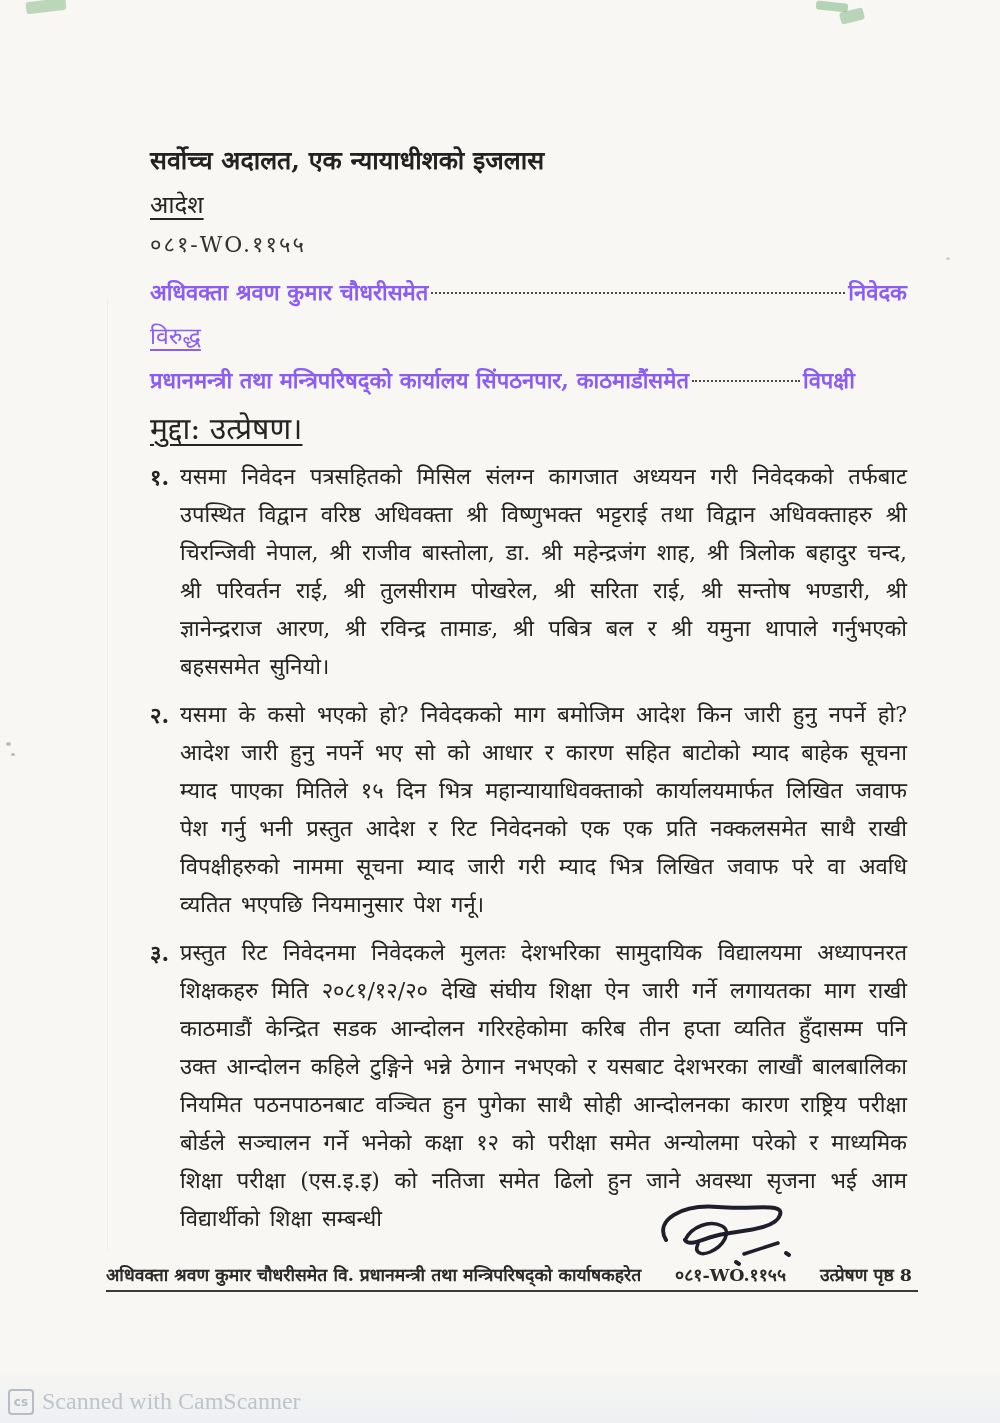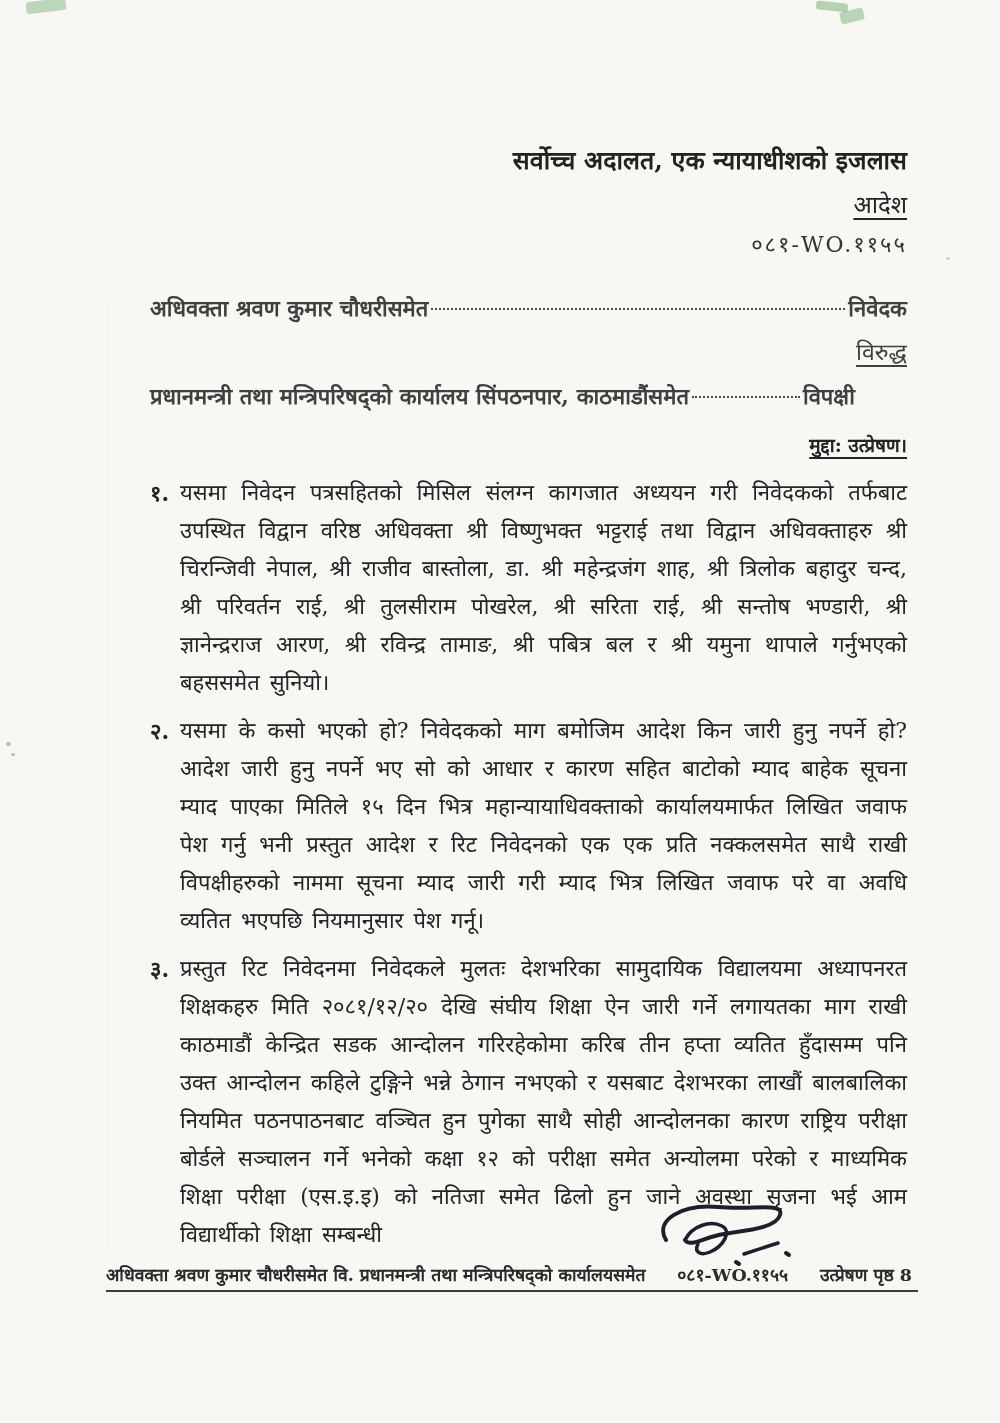--- a/index.html
+++ b/index.html
@@ -24,7 +24,7 @@
   .doc{
     position:absolute;left:150px;top:138px;width:757px;
   }
-  .center{text-align:right;}
+  .center{text-align:left;}
   .hdr-line{font-size:25px;font-weight:bold;line-height:46px;color:#222;}
   .hdr-order{font-size:24px;font-weight:normal;line-height:42px;}
   .u{text-decoration:underline;text-decoration-thickness:2px;text-underline-offset:5px;}

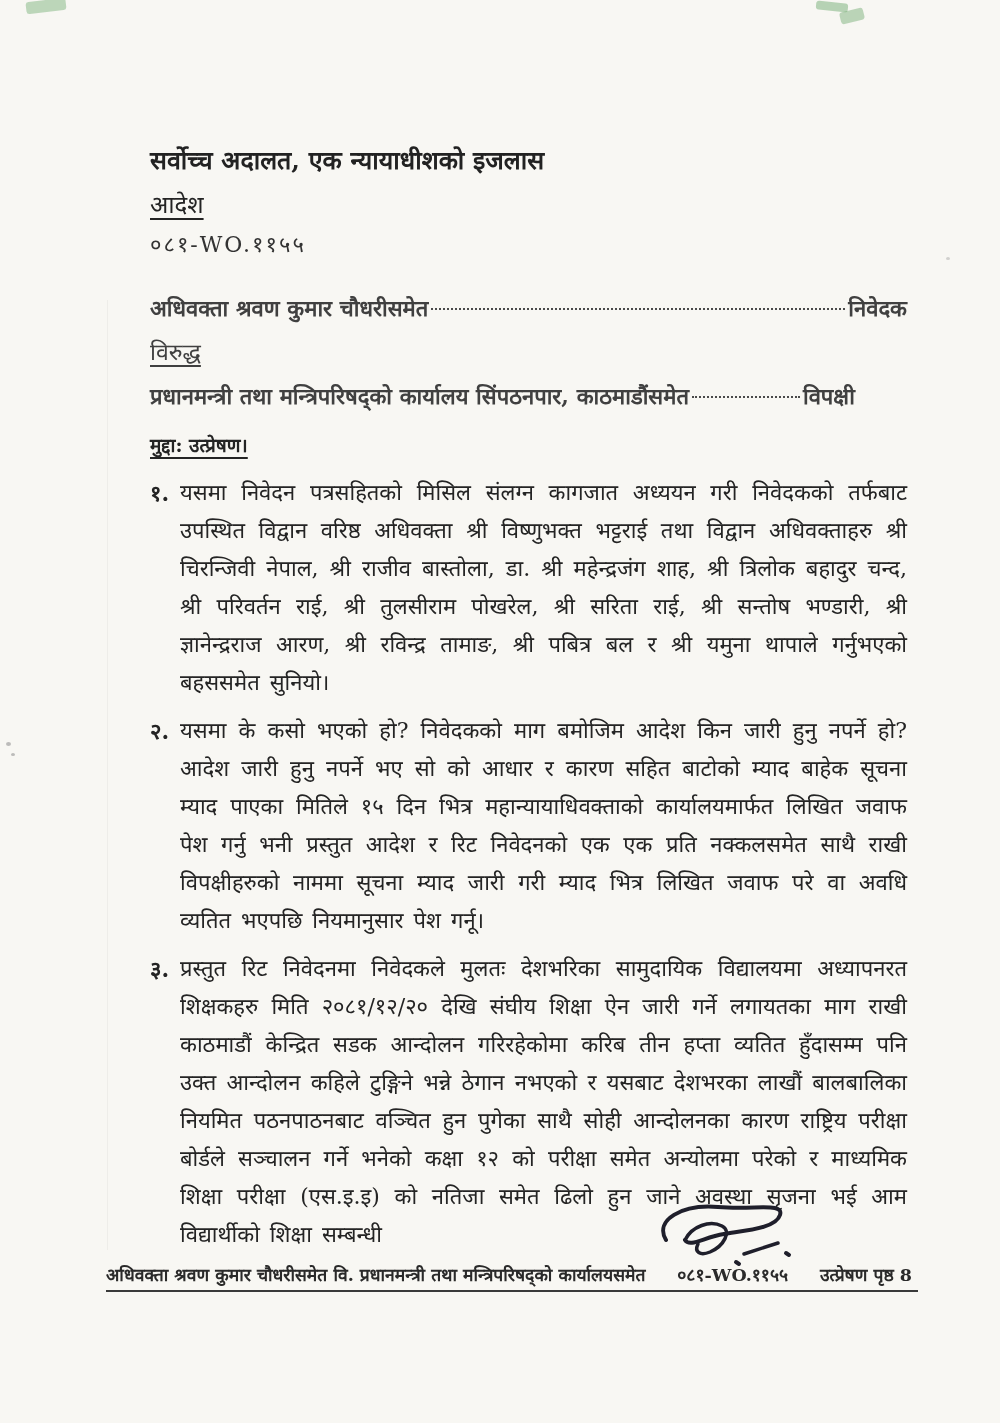--- a/index.html
+++ b/index.html
@@ -30,7 +30,7 @@
   .u{text-decoration:underline;text-decoration-thickness:2px;text-underline-offset:5px;}
   .hdr-case{font-size:22px;line-height:38px;letter-spacing:2px;color:#333;}
 
-  .parties{margin-top:24px;font-size:22px;font-weight:bold;color:#404040;}
+  .parties{margin-top:8px;font-size:22px;font-weight:bold;color:#8b5cf6;}
   .party-row{display:flex;align-items:baseline;line-height:40px;}
   .party-name{white-space:nowrap;}
   .party-role{white-space:nowrap;}

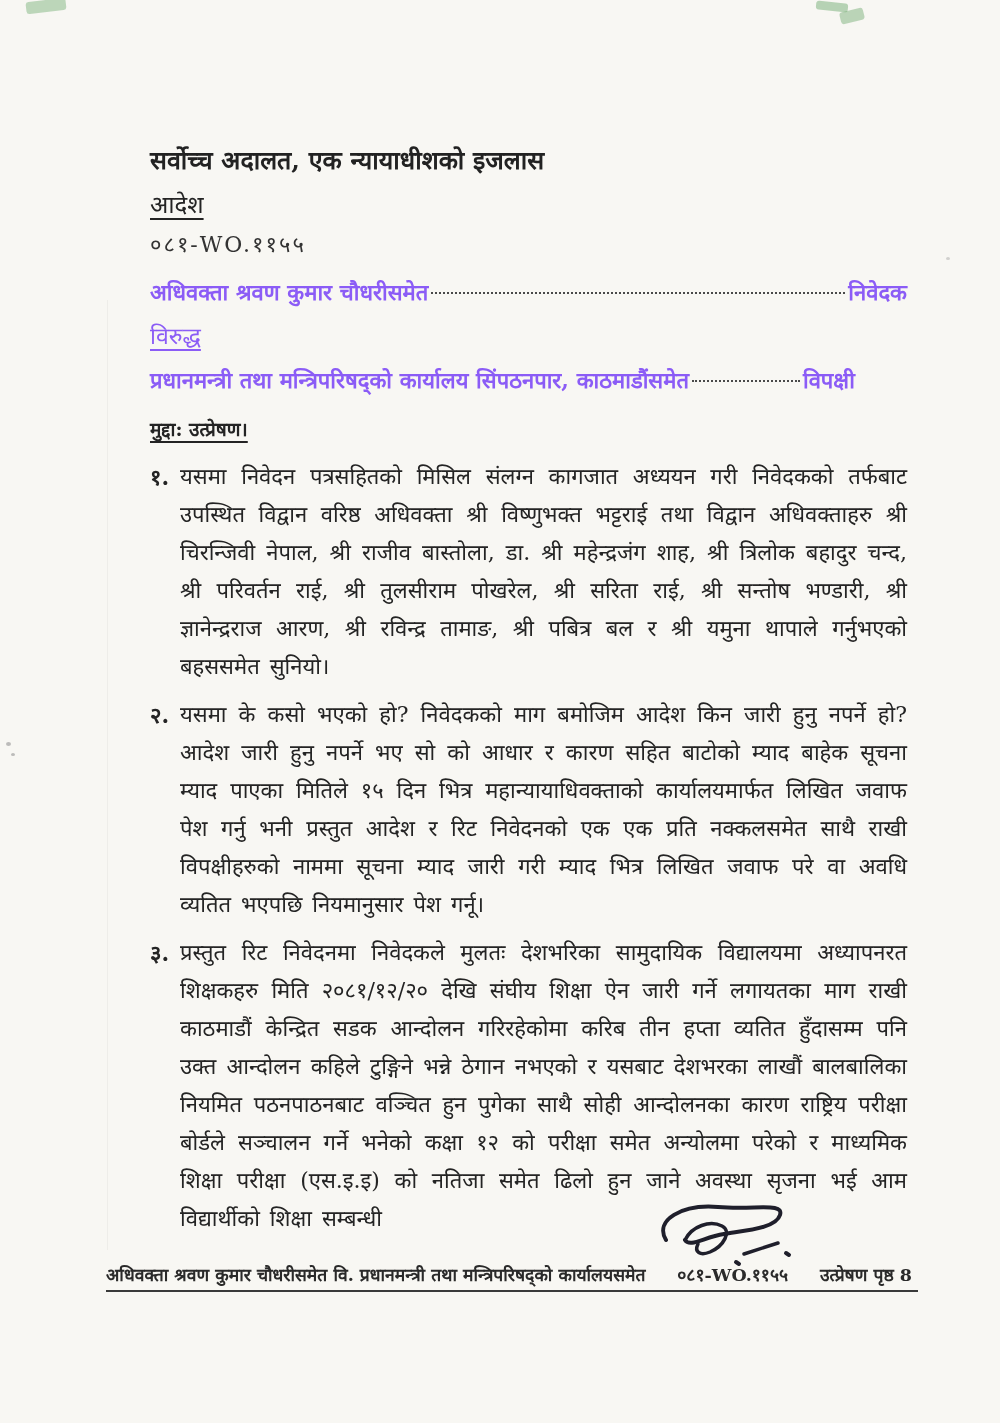--- a/index.html
+++ b/index.html
@@ -41,7 +41,7 @@
   }
   .versus{font-size:23px;font-weight:normal;line-height:44px;margin:2px 0;}
 
-  .subject{font-size:19px;font-weight:bold;line-height:46px;margin-top:6px;}
+  .subject{font-size:30px;font-weight:normal;line-height:46px;margin-top:6px;}
 
   .paras{margin-top:6px;}
   .para{

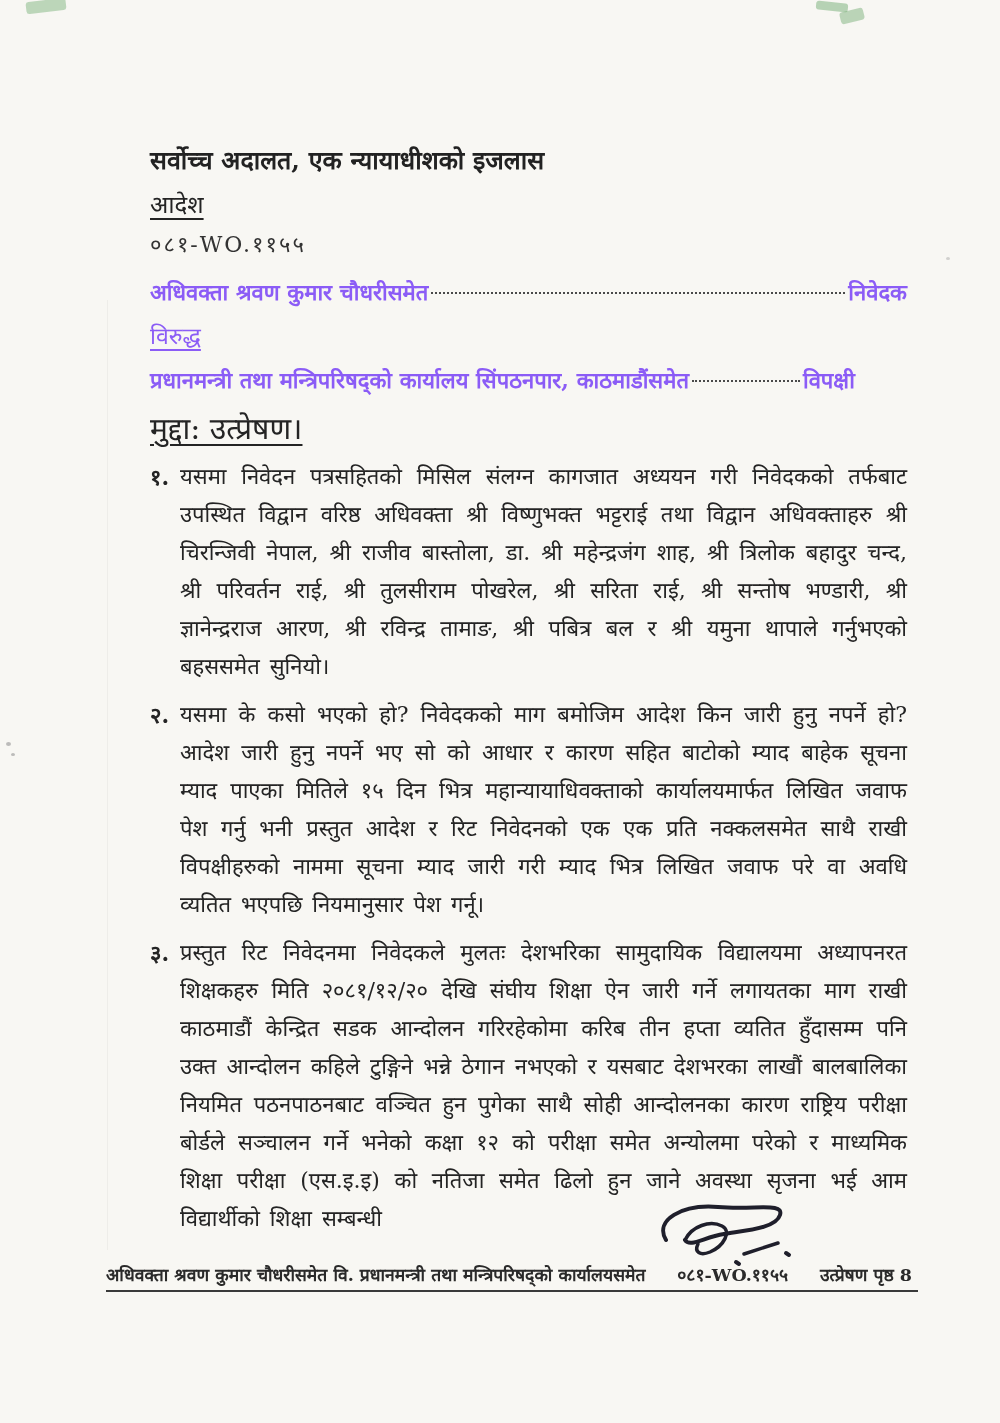--- a/index.html
+++ b/index.html
@@ -139,7 +139,7 @@
   </svg>
 
   <div class="footer">
-    <span>अधिवक्ता श्रवण कुमार चौधरीसमेत वि. प्रधानमन्त्री तथा मन्त्रिपरिषद्को कार्यालयसमेत</span>
+    <span>अधिवक्ता श्रवण कुमार चौधरीसमेत वि. प्रधानमन्त्री तथा मन्त्रिपरिषद्को कार्याषकहरेत</span>
     <span>०८१-WO.११५५</span>
     <span>उत्प्रेषण पृष्ठ 8</span>
   </div>

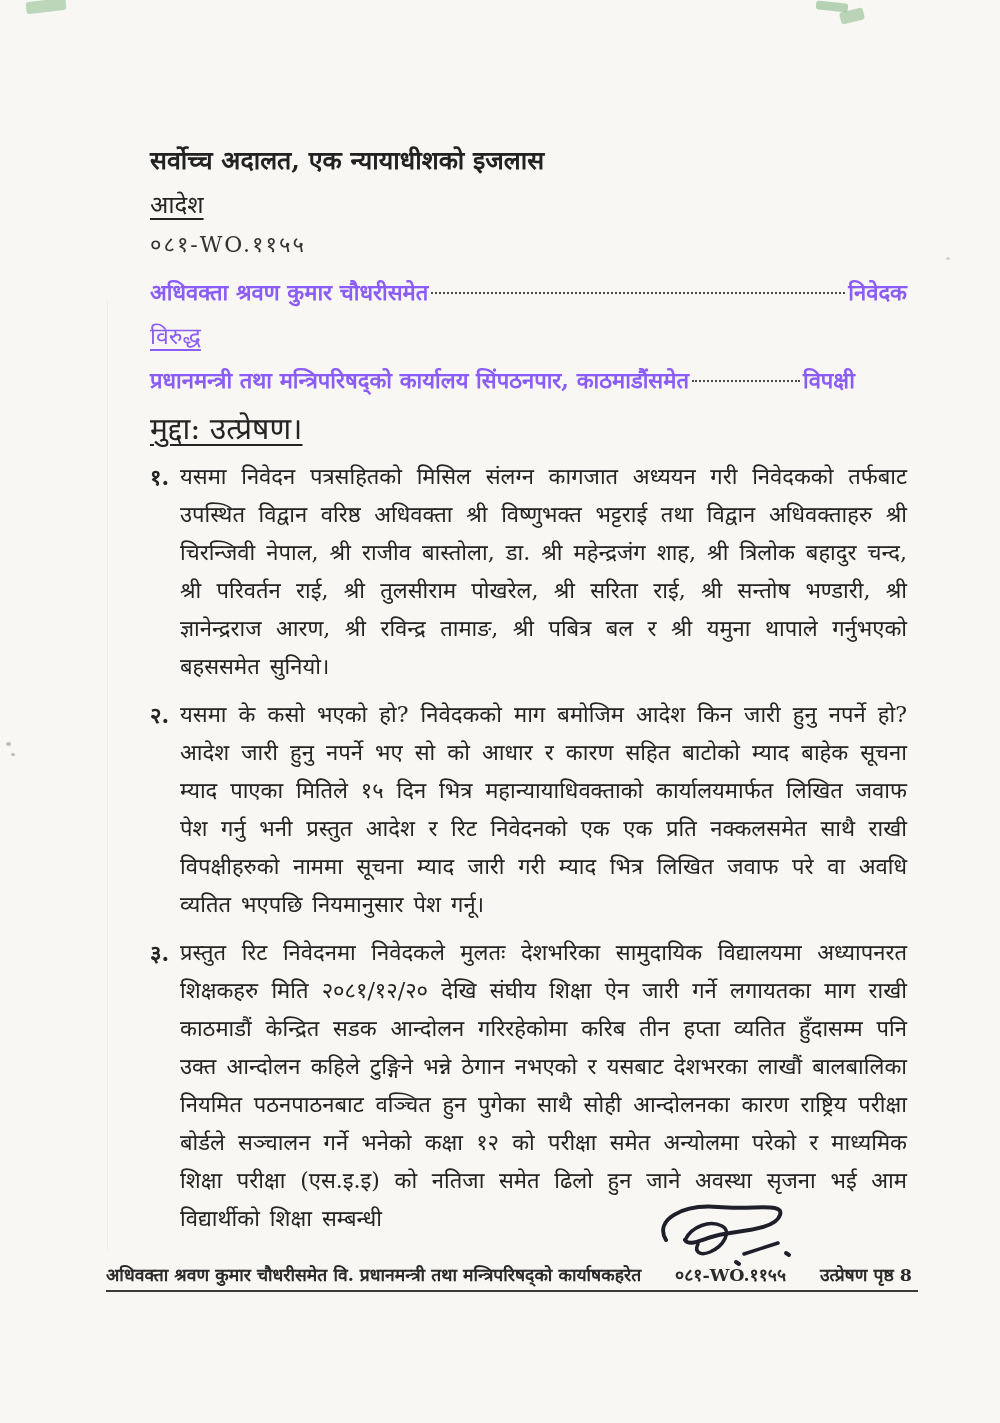--- a/index.html
+++ b/index.html
@@ -144,6 +144,12 @@
     <span>उत्प्रेषण पृष्ठ 8</span>
   </div>
 
+  <div class="scanbar">
+    <div class="scan-watermark">
+      <span class="cs-badge">cs</span>
+      <span>Scanned with CamScanner</span>
+    </div>
+  </div>
 
 </div>
 

